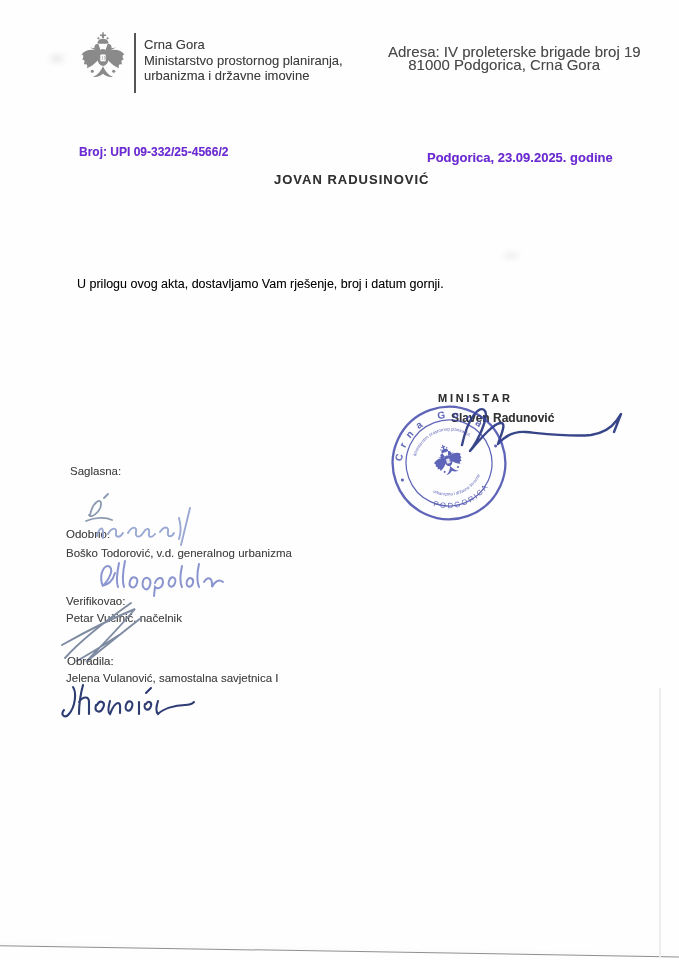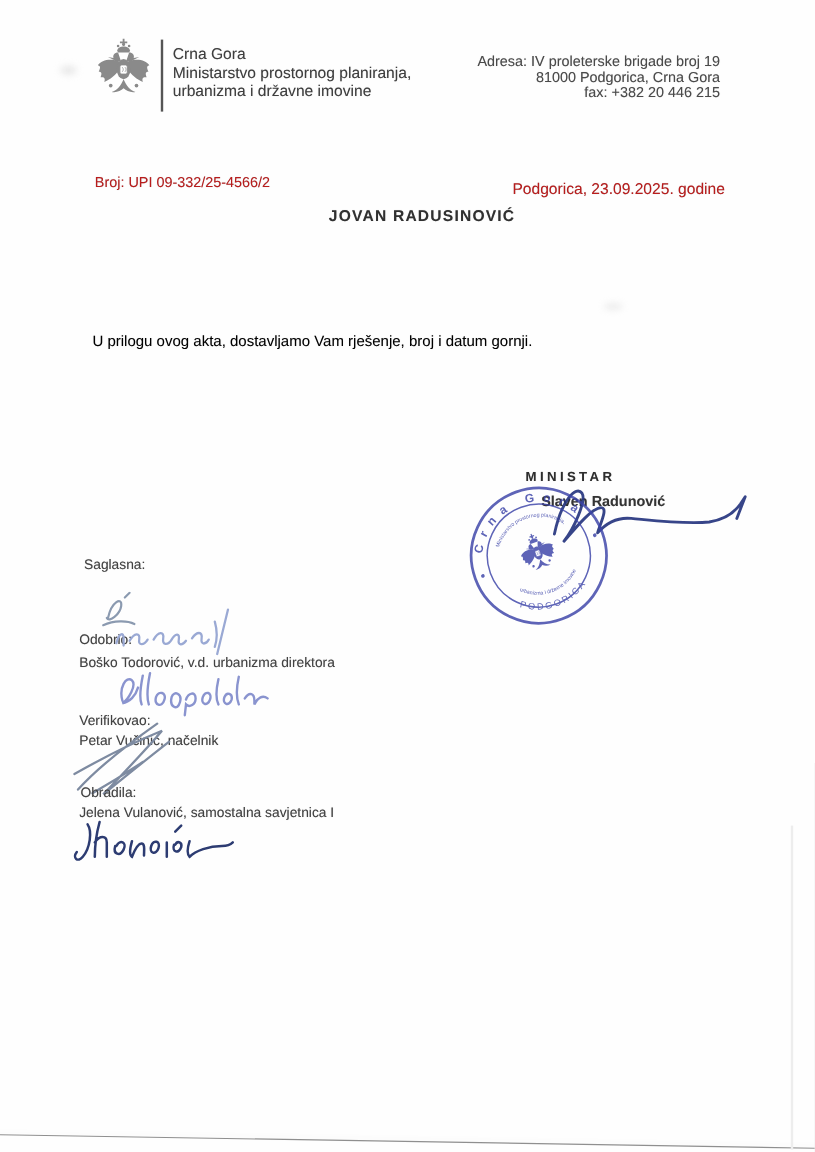--- a/index.html
+++ b/index.html
@@ -11,7 +11,7 @@
   .abs { position:absolute; }
   .txt { text-shadow:0 0 .6px rgba(80,80,80,.38); white-space:nowrap; }
   .ministry-name { font-size:13px; line-height:15.5px; color:#3e3e3e; }
-  .addr { font-size:12px; line-height:13.2px; text-align:right; color:#4a4a4a; }
+  .addr { font-size:15px; line-height:13.2px; text-align:right; color:#4a4a4a; }
   .ref { font-size:12px; color:#b91c1c; }
   .recipient { font-size:13px; font-weight:bold; letter-spacing:1px; color:#303030; }
   .body-text { font-size:12.5px; color:#000000; }

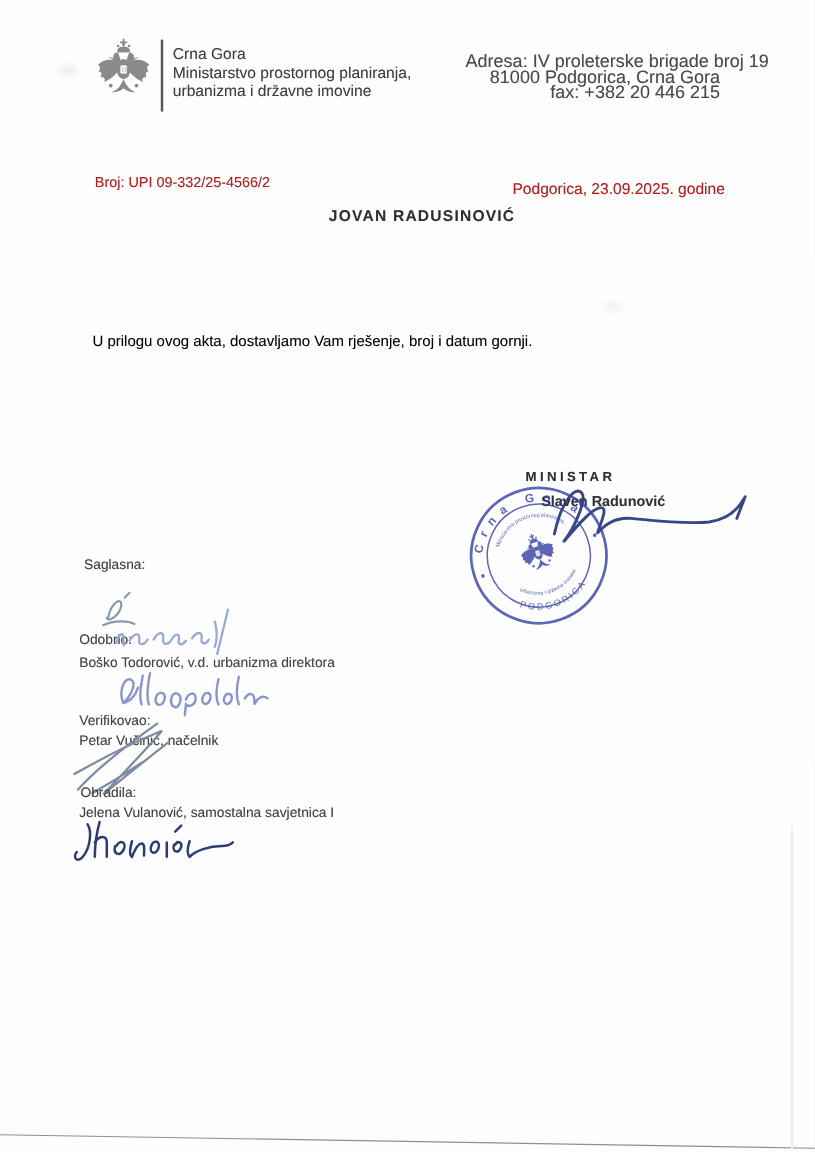--- a/index.html
+++ b/index.html
@@ -75,7 +75,6 @@
   <div class="abs addr txt" style="left:388px;top:45px;width:212px">
     <div>Adresa: IV proleterske brigade broj 19</div>
     <div>81000 Podgorica, Crna Gora</div>
-    <div>fax: +382 20 446 215</div>
   </div>
 
   <div class="abs ref txt" style="left:79px;top:145px">Broj: UPI 09-332/25-4566/2</div>

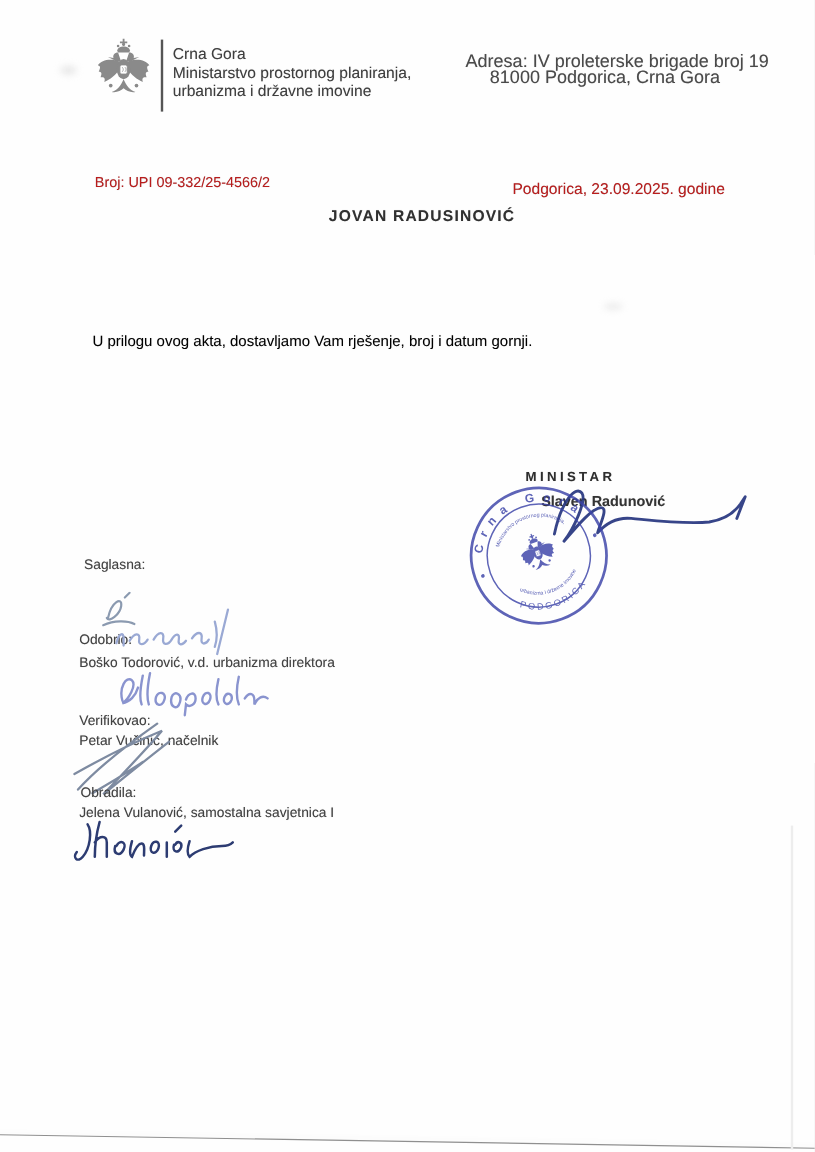--- a/index.html
+++ b/index.html
@@ -12,7 +12,7 @@
   .txt { text-shadow:0 0 .6px rgba(80,80,80,.38); white-space:nowrap; }
   .ministry-name { font-size:13px; line-height:15.5px; color:#3e3e3e; }
   .addr { font-size:15px; line-height:13.2px; text-align:right; color:#4a4a4a; }
-  .ref { font-size:12px; color:#b91c1c; }
+  .ref { font-size:12px; color:#6d28d9;font-weight:bold; }
   .recipient { font-size:13px; font-weight:bold; letter-spacing:1px; color:#303030; }
   .body-text { font-size:12.5px; color:#000000; }
   .minister-title { font-size:11px; font-weight:bold; letter-spacing:2.8px; color:#2e2e2e; }

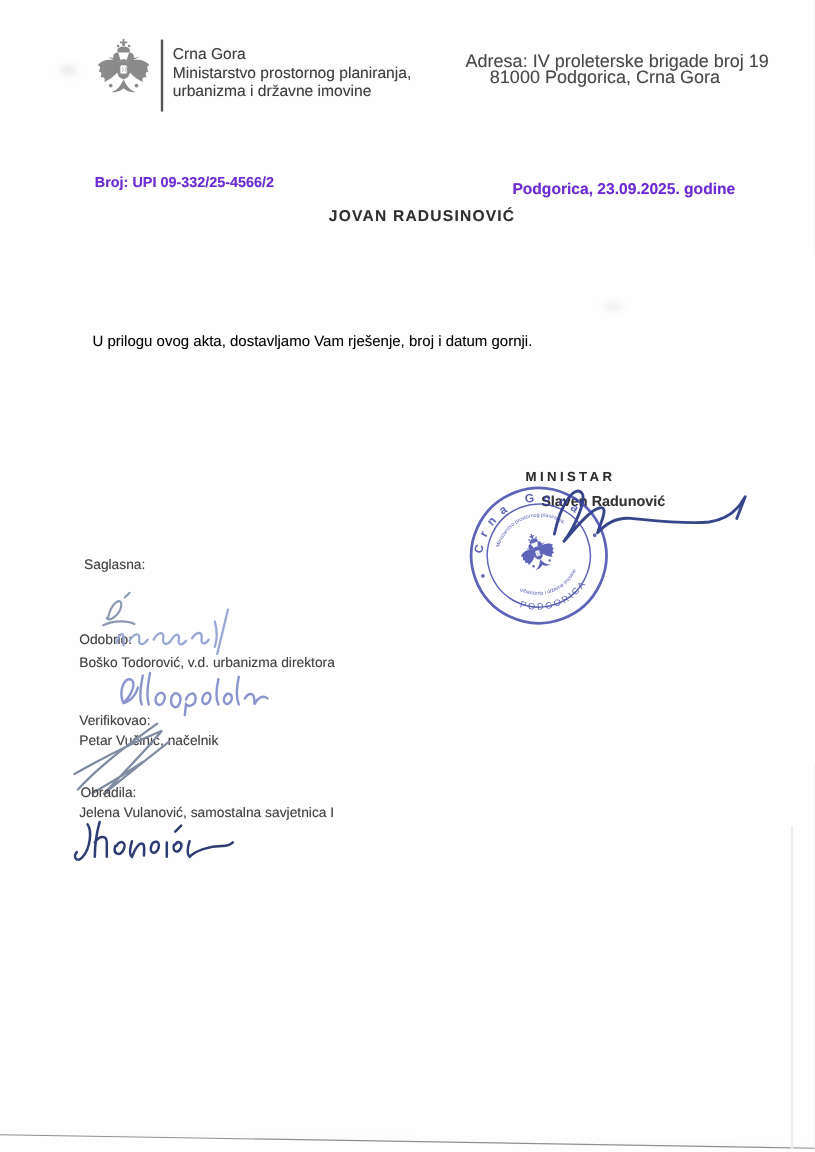--- a/index.html
+++ b/index.html
@@ -127,7 +127,7 @@
   </svg>
 
   <div class="abs role txt" style="left:66px;top:528px">Odobrio:</div>
-  <div class="abs sig-name txt" style="left:66px;top:547px">Boško Todorović, v.d. urbanizma direktora</div>
+  <div class="abs sig-name txt" style="left:66px;top:547px">Boško Todorović, v.d. generalnog urbanizma</div>
   <svg class="abs" style="left:92px;top:505px" width="115" height="45" viewBox="0 0 115 45">
     <path d="M5,31 C7,23 11,21 11,27 L11,33 M16,29 C20,22 25,22 24,28 C23,33 28,33 31,28 M36,28 C40,21 45,21 44,27 C43,33 48,33 51,28 C54,23 58,22 57,28 C56,33 60,33 63,29 M68,27 C72,21 77,21 76,27 C75,33 80,32 82,28 M87,13 C89,20 89,28 87,34 M98,3 L89,40" fill="none" stroke="#9aa9d4" stroke-width="1.9" stroke-linecap="round"></path>
   </svg>

